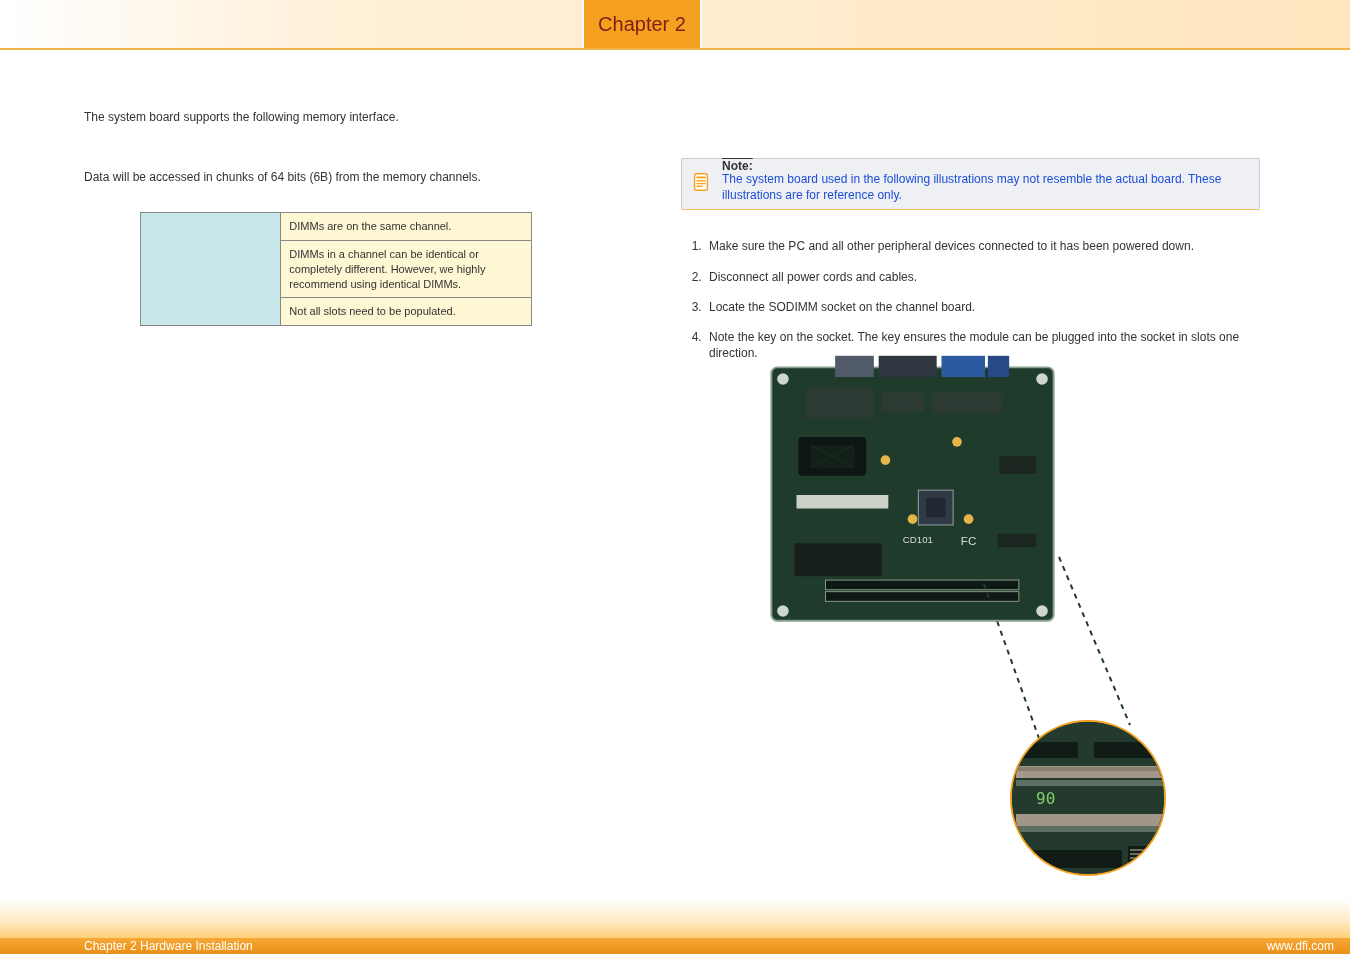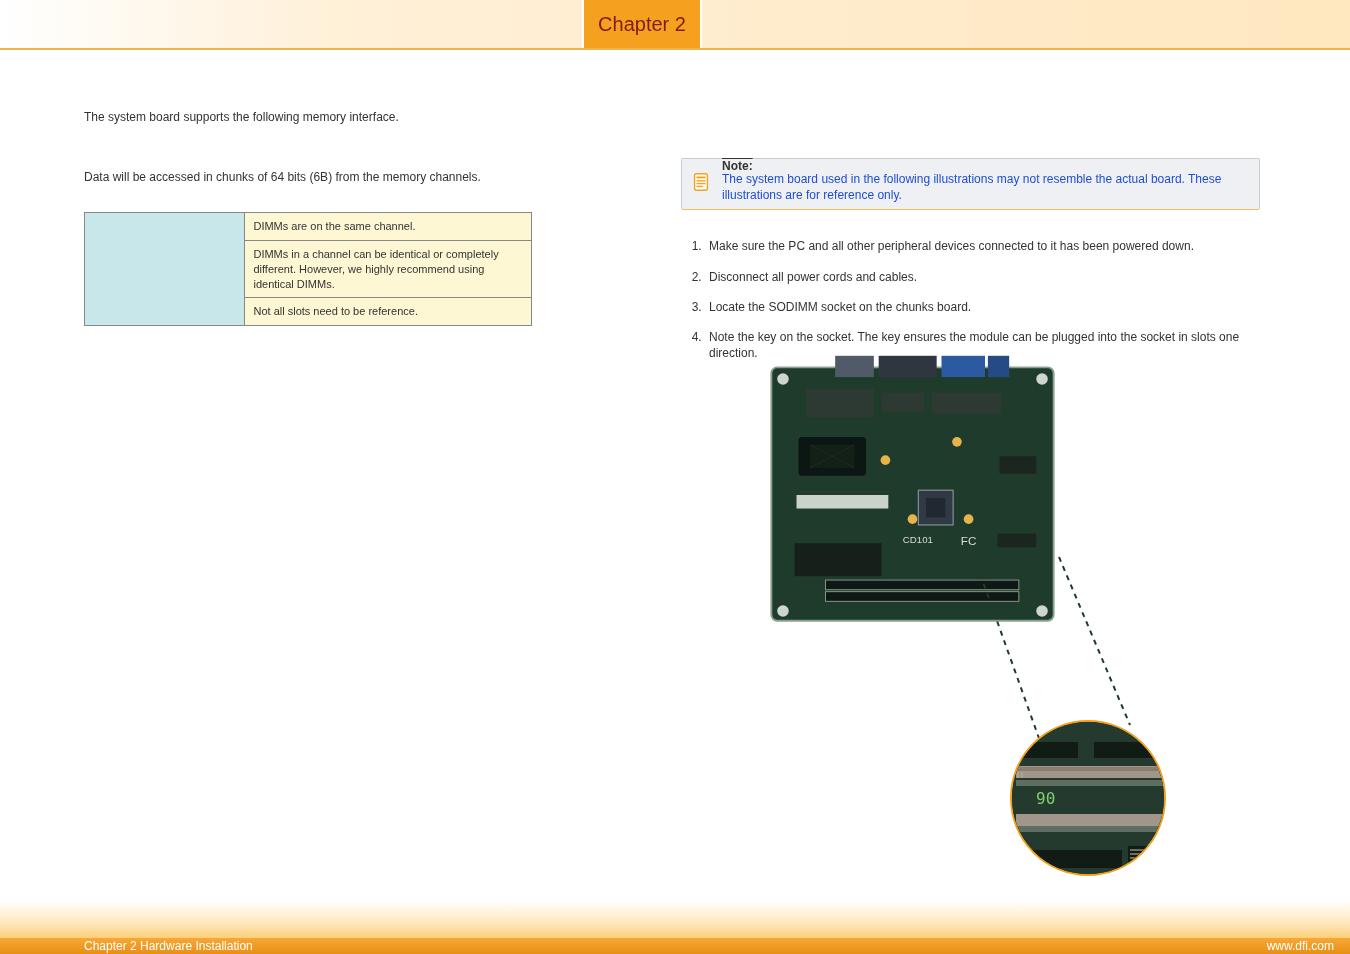--- a/index.html
+++ b/index.html
@@ -65,8 +65,9 @@
     margin-bottom: 28px;
   }
   .info-table {
-    width: 448px;
+    width: 392px;
     border-collapse: collapse;
+    margin-left: 56px;
     border: 1px solid #888;
   }
   .info-table td {

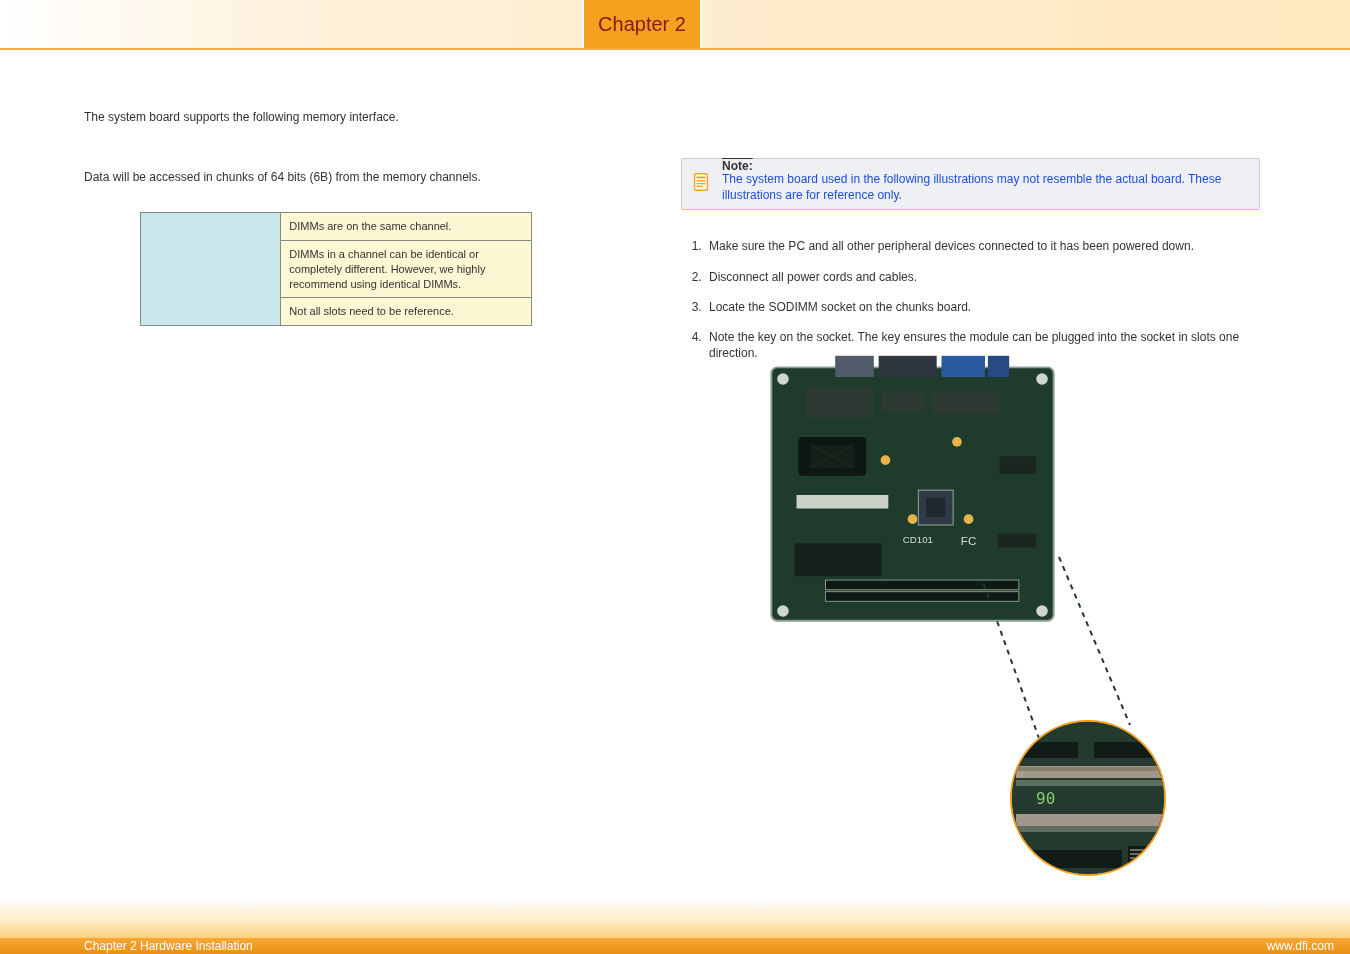--- a/index.html
+++ b/index.html
@@ -193,7 +193,7 @@
         <td class="right-cell">DIMMs in a channel can be identical or completely different. However, we highly recommend using identical DIMMs.</td>
       </tr>
       <tr>
-        <td class="right-cell">Not all slots need to be reference.</td>
+        <td class="right-cell">Not all slots need to be populated.</td>
       </tr>
     </tbody>
       </table>

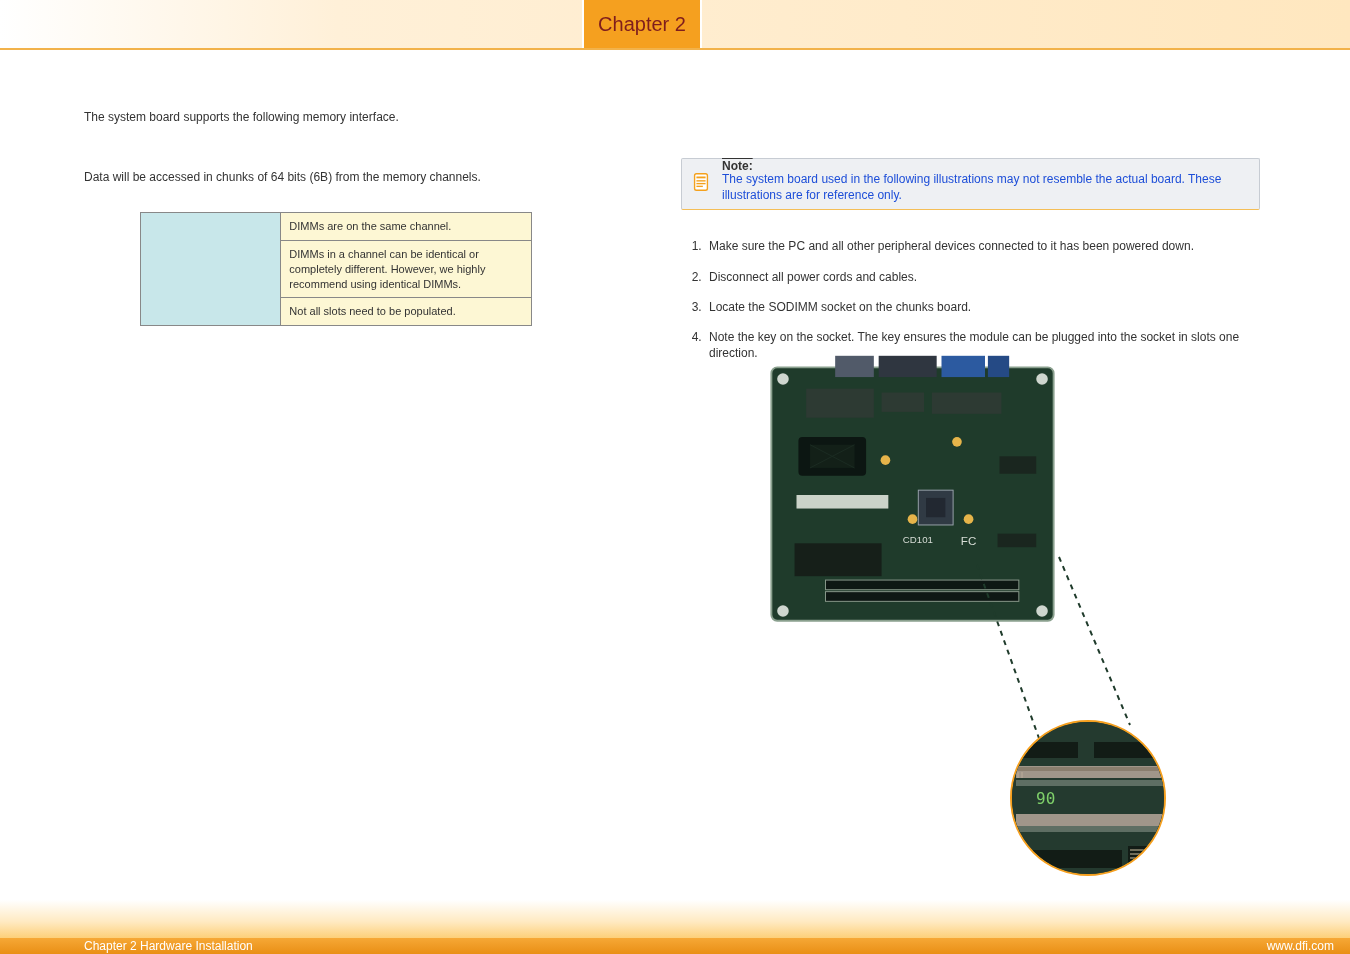--- a/index.html
+++ b/index.html
@@ -219,7 +219,7 @@
     <ol class="steps">
       <li>Make sure the PC and all other peripheral devices connected to it has been powered down.</li>
       <li>Disconnect all power cords and cables.</li>
-      <li>Locate the SODIMM socket on the chunks board.</li>
+      <li>Locate the SODIMM socket on the channel board.</li>
       <li>Note the key on the socket. The key ensures the module can be plugged into the socket in slots one direction.</li>
     </ol>
   </div>

